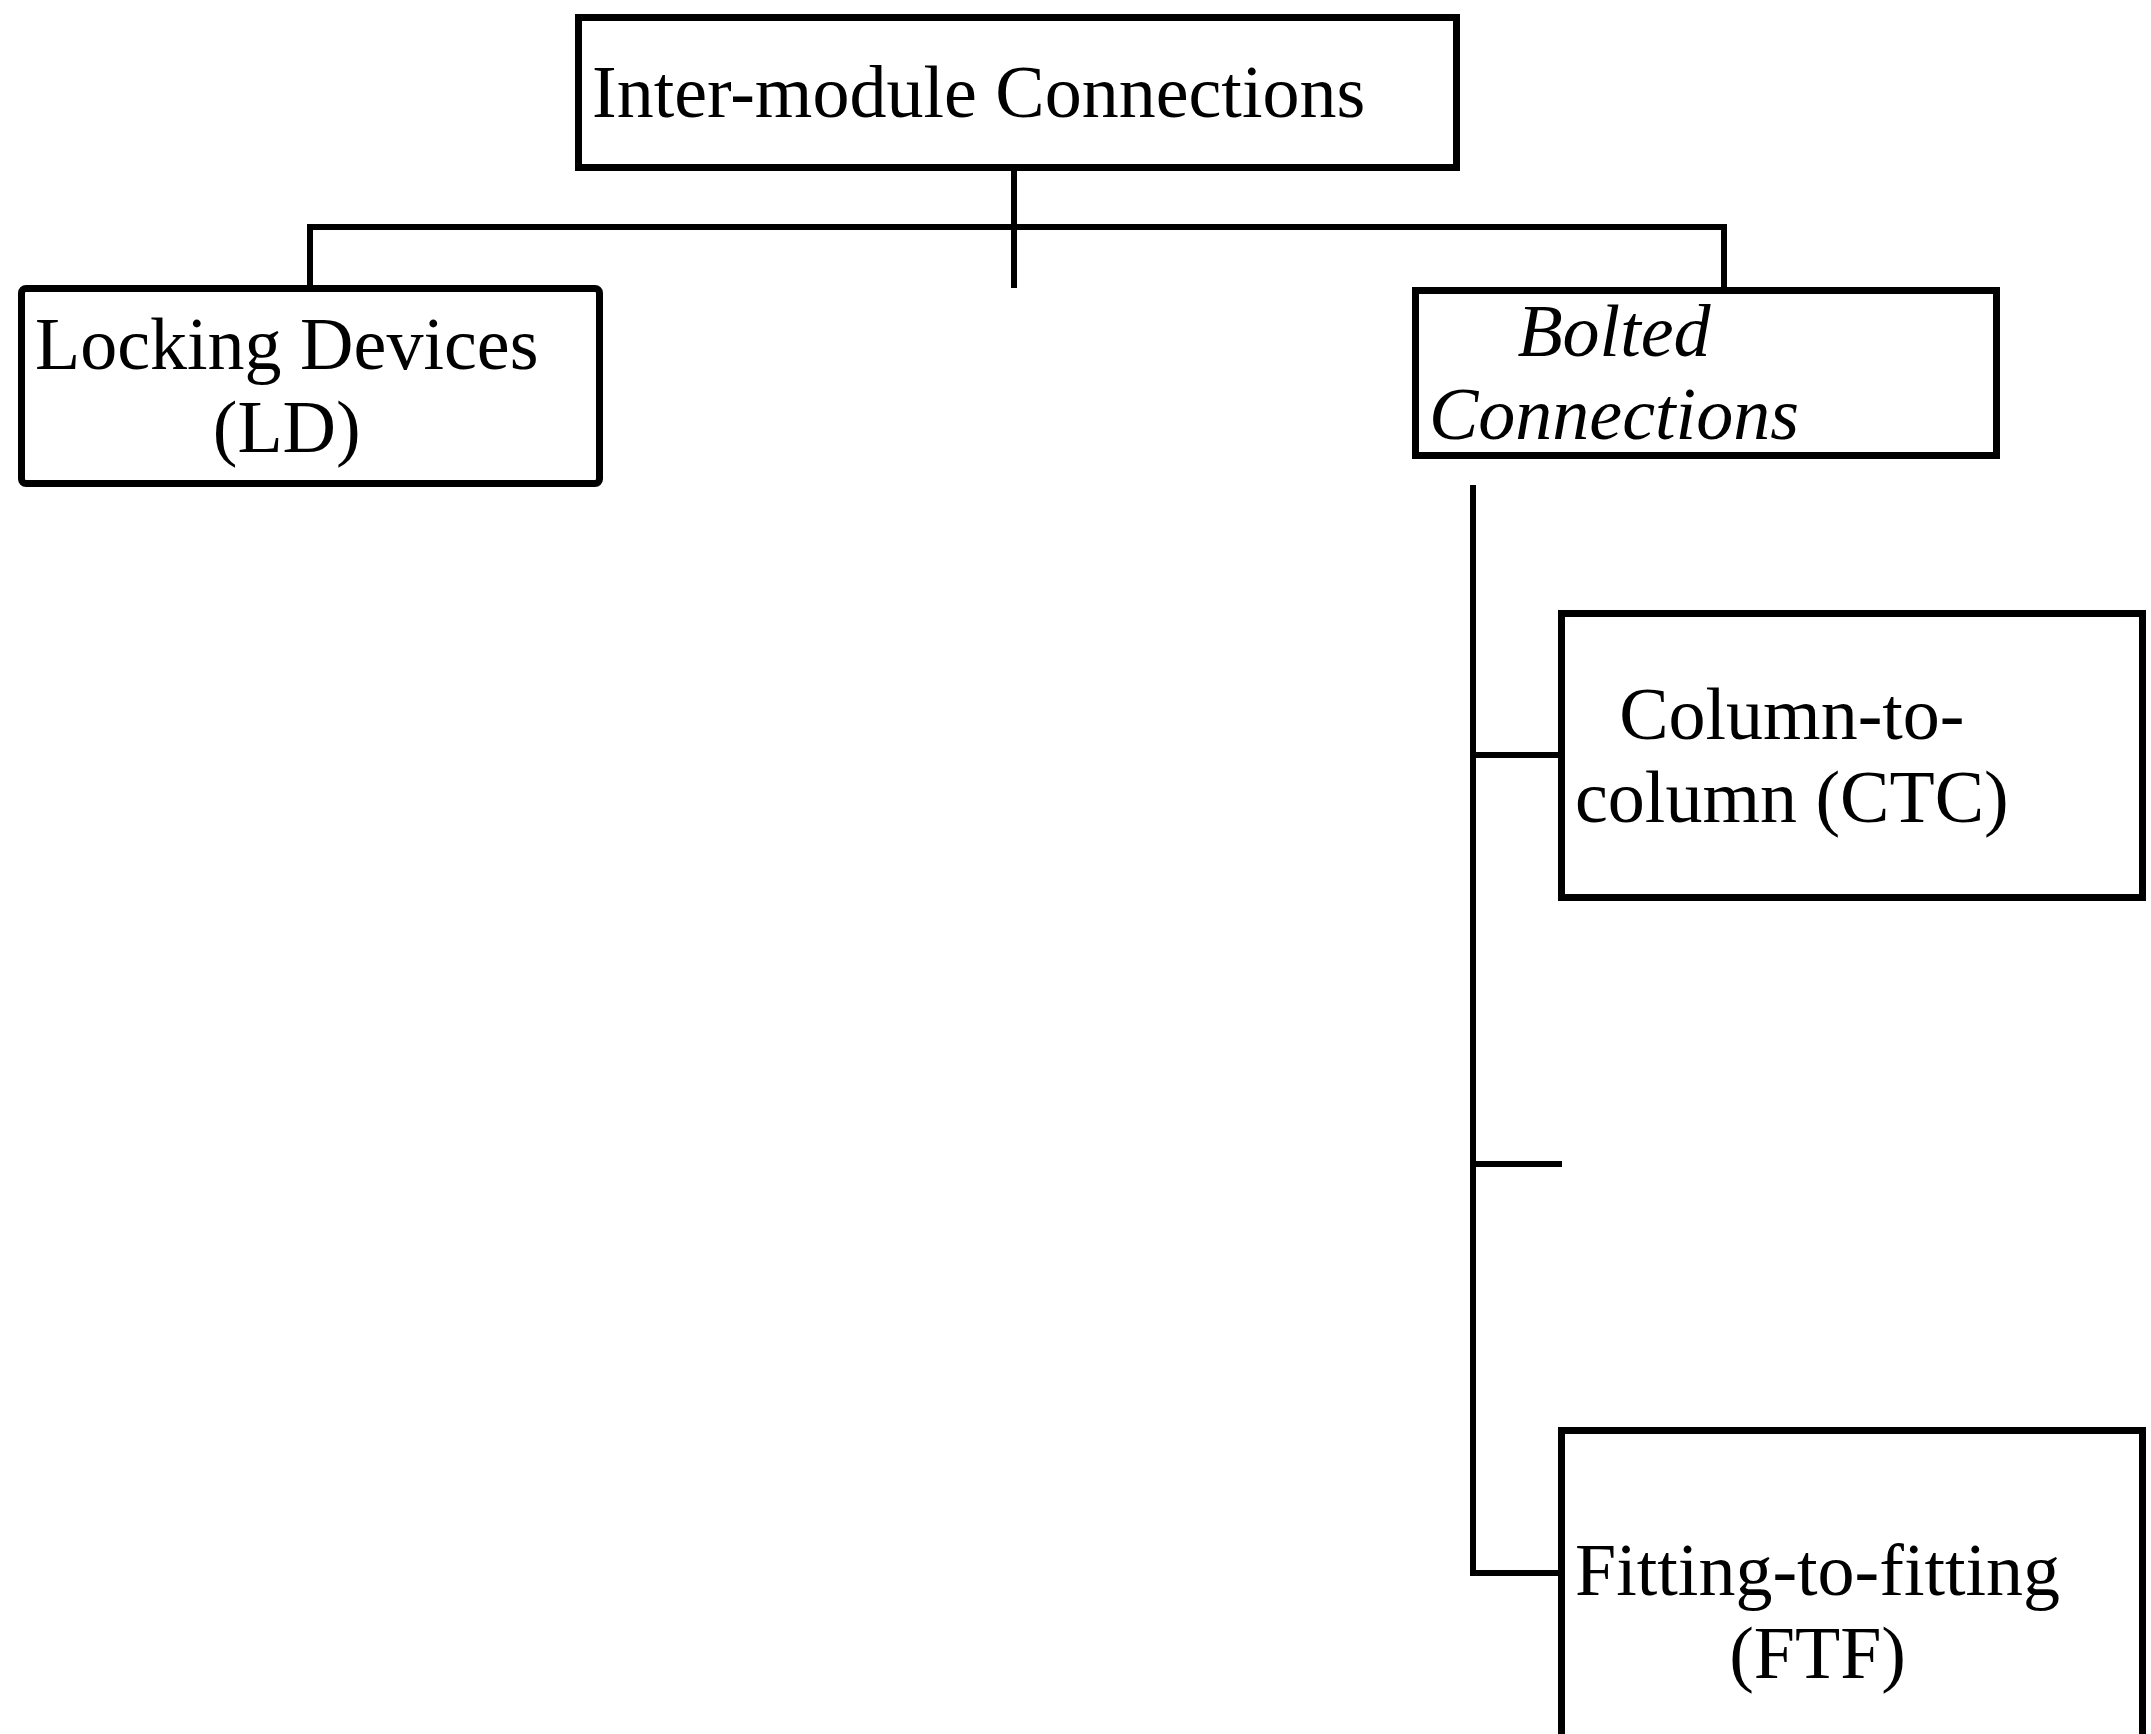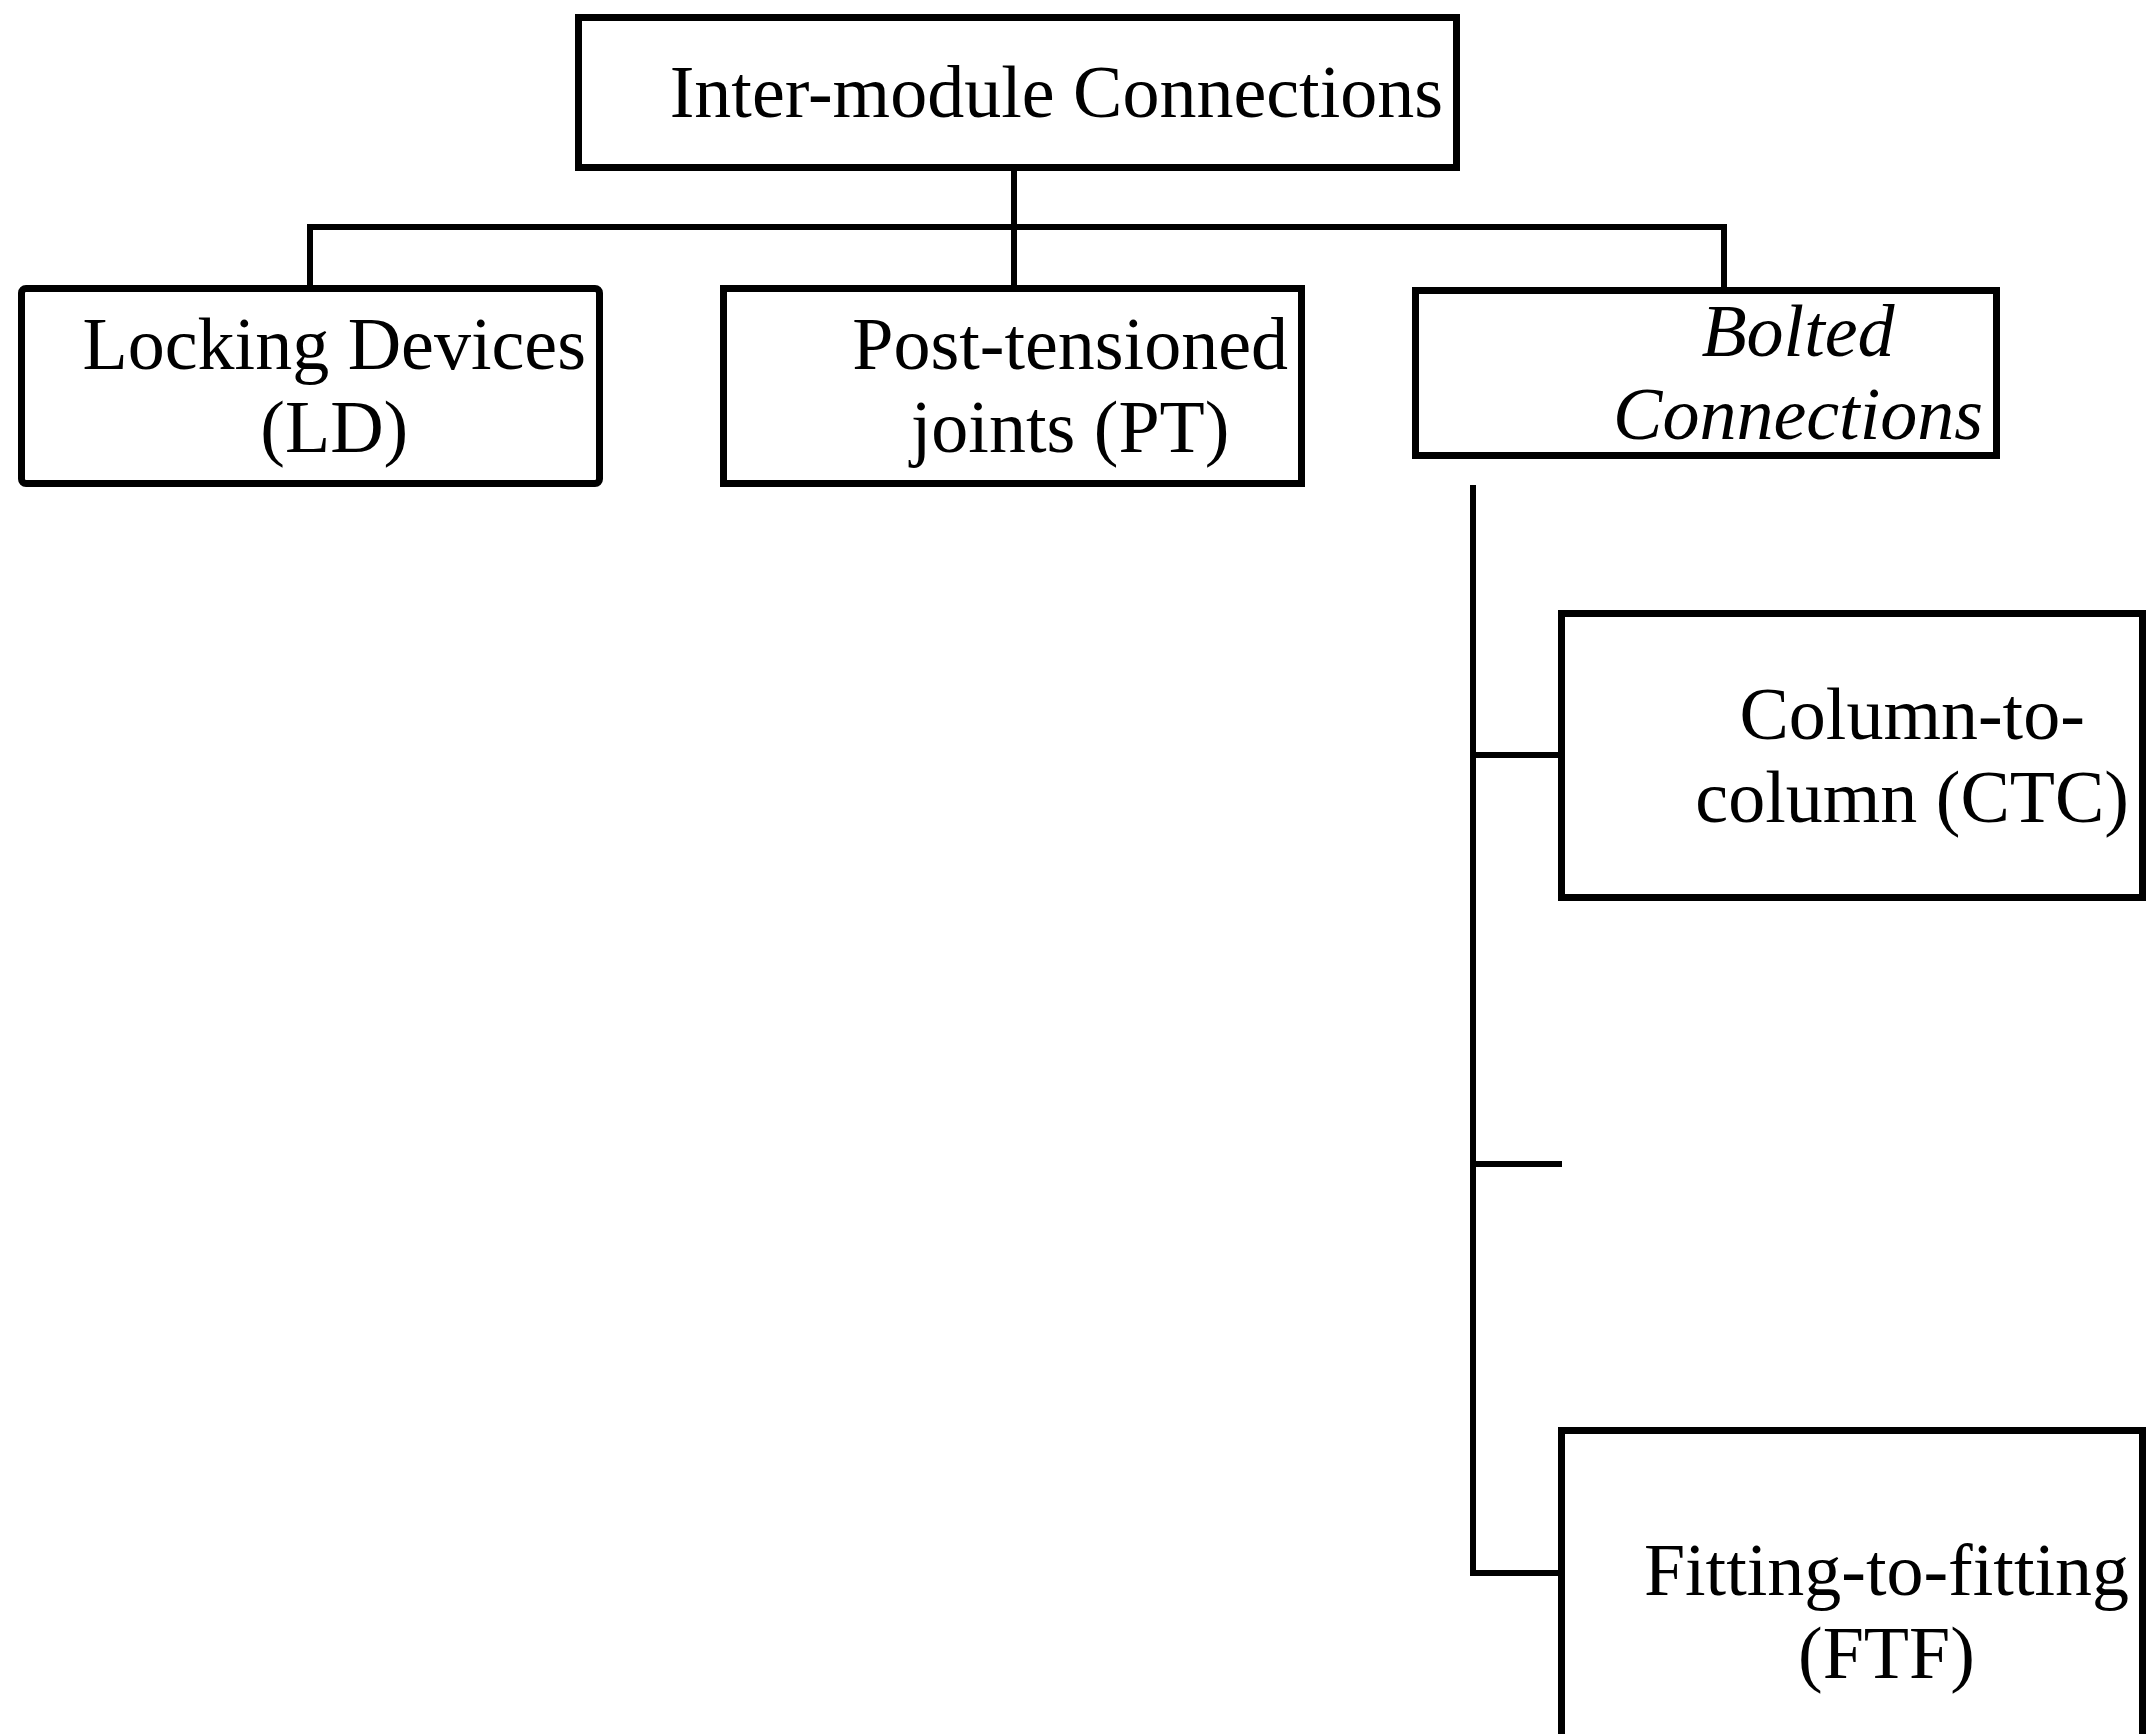--- a/index.html
+++ b/index.html
@@ -23,7 +23,7 @@
     border: 7px solid #000000;
     display: flex;
     align-items: center;
-    justify-content: flex-end;
+    justify-content: flex-start;
     text-align: center;
     font-size: 74px;
     line-height: 1.12;

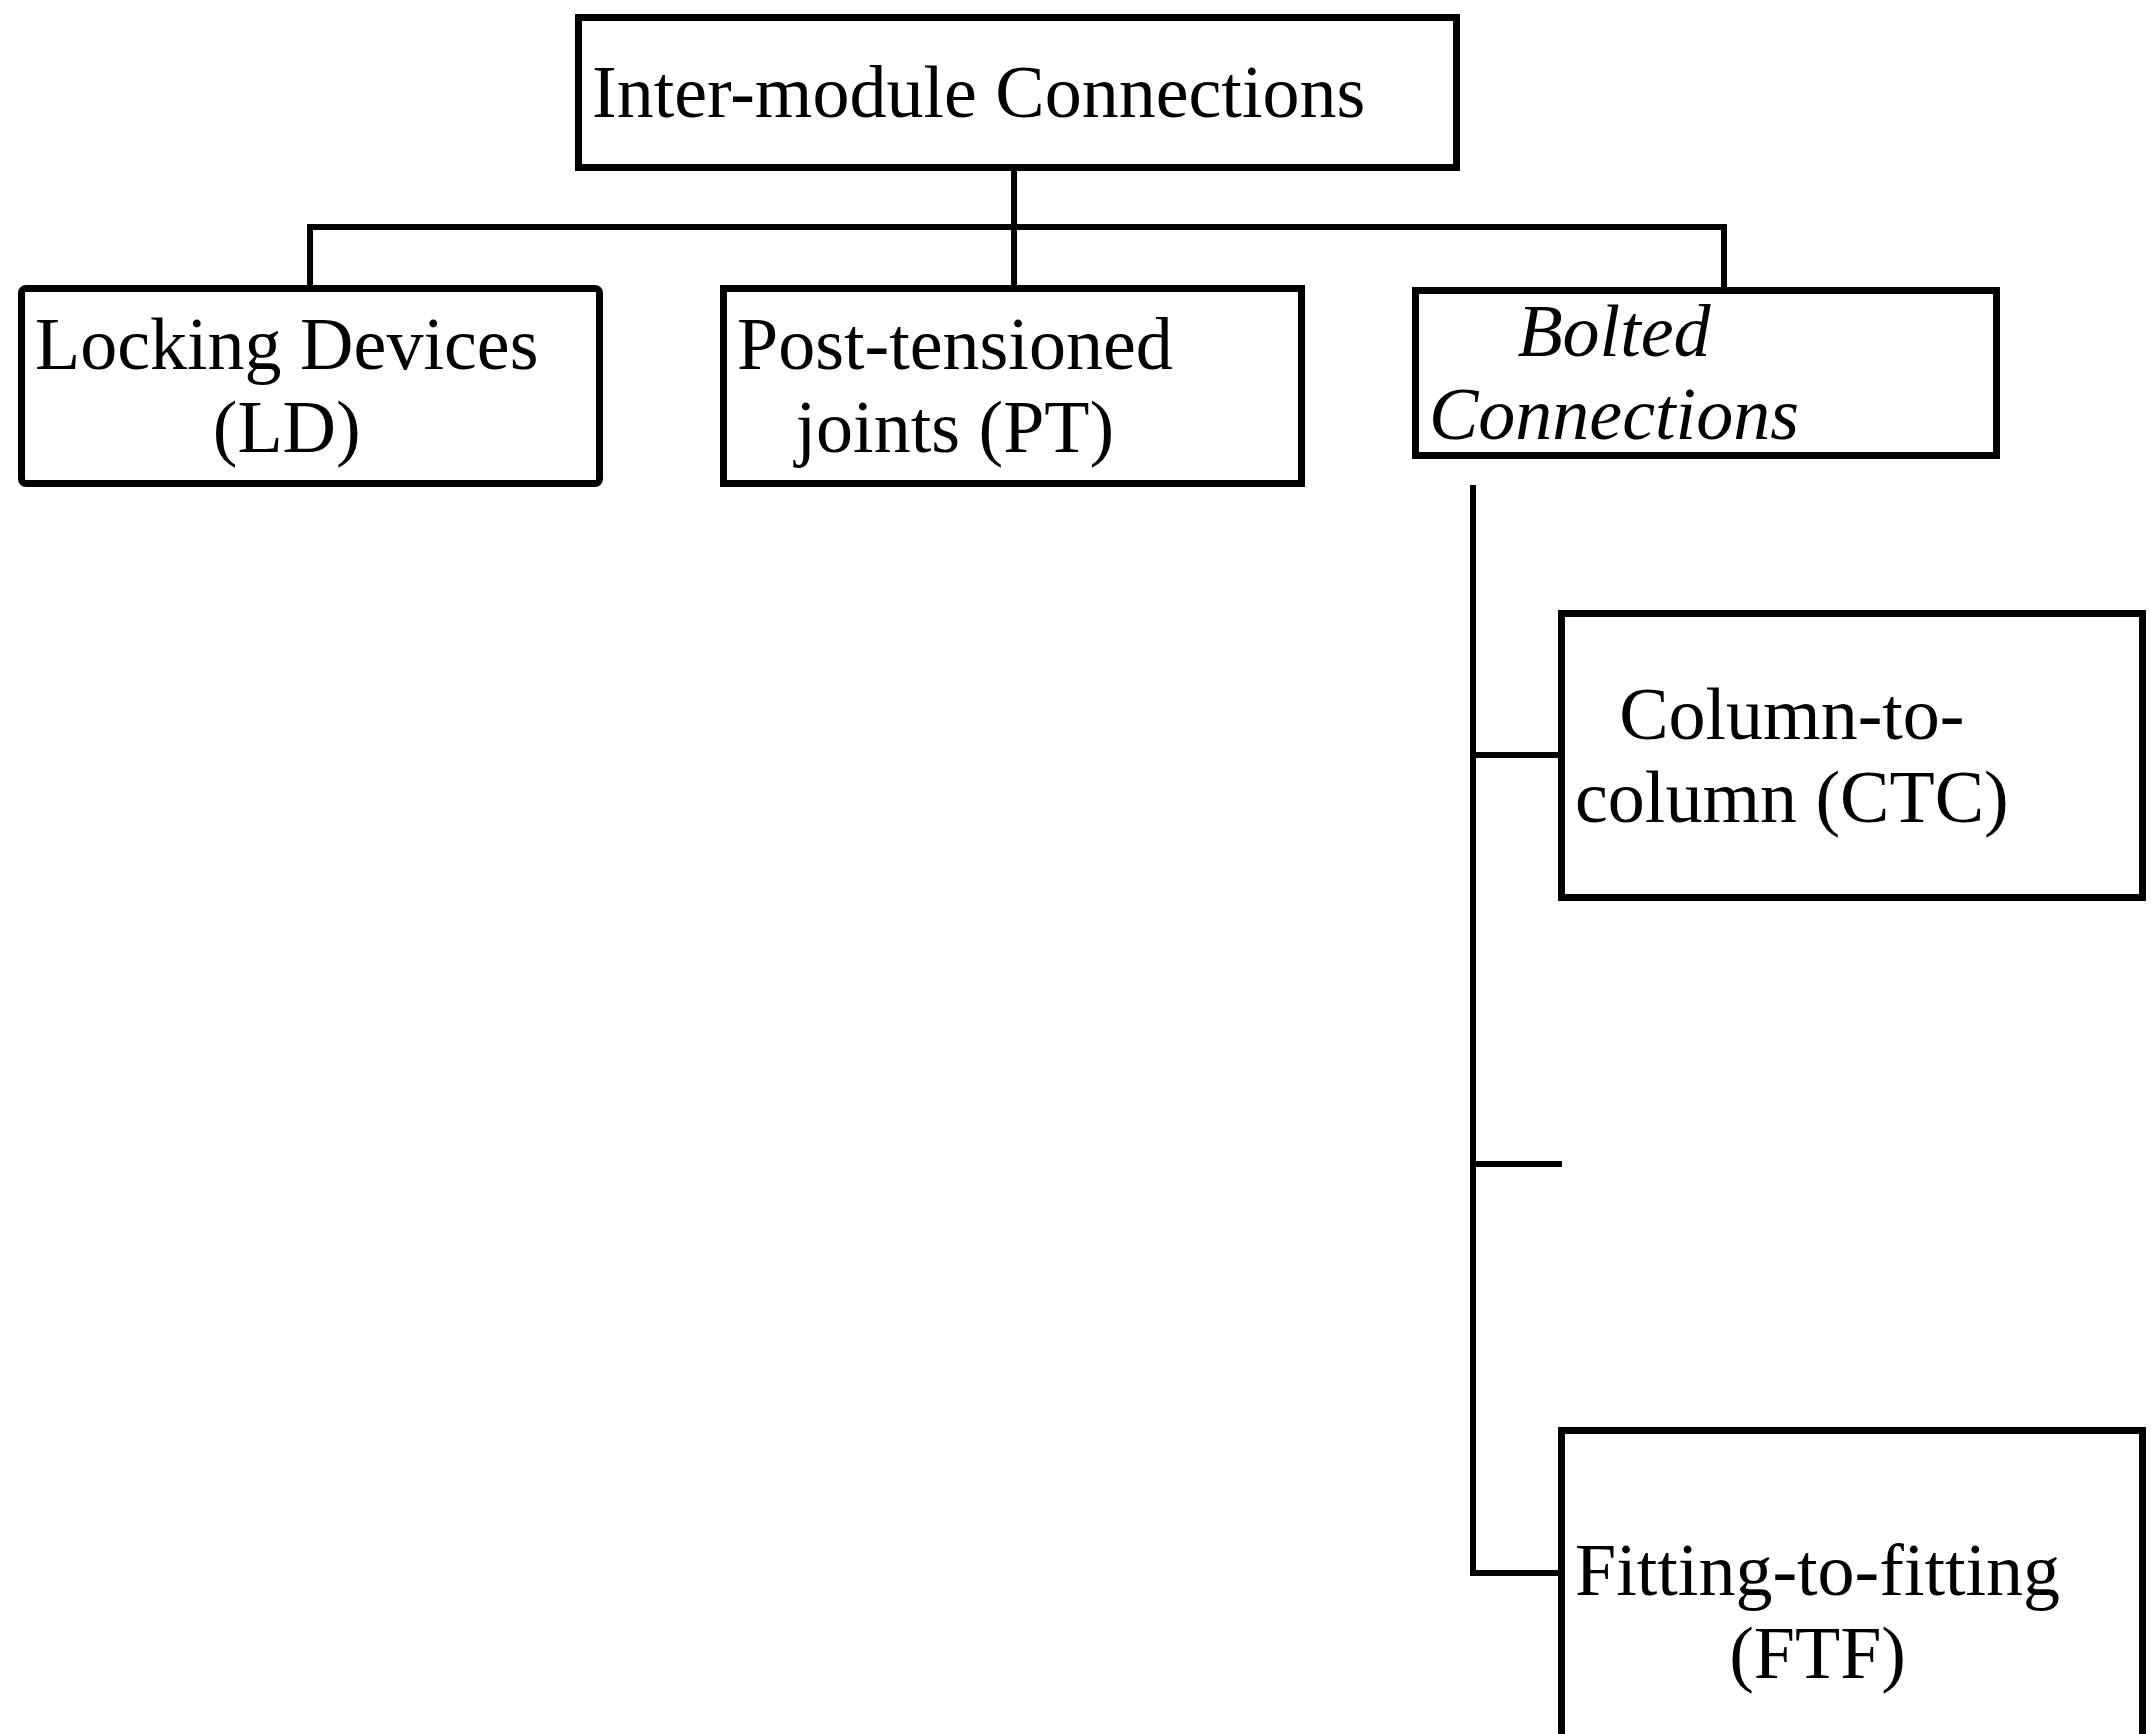--- a/index.html
+++ b/index.html
@@ -81,10 +81,6 @@
 (LD)</span>
   </div>
 
-  <div class="node" id="node-pt">
-    <span class="label">Post-tensioned
-joints (PT)</span>
-  </div>
 
   <div class="node" id="node-bolted">
     <span class="label">Bolted

